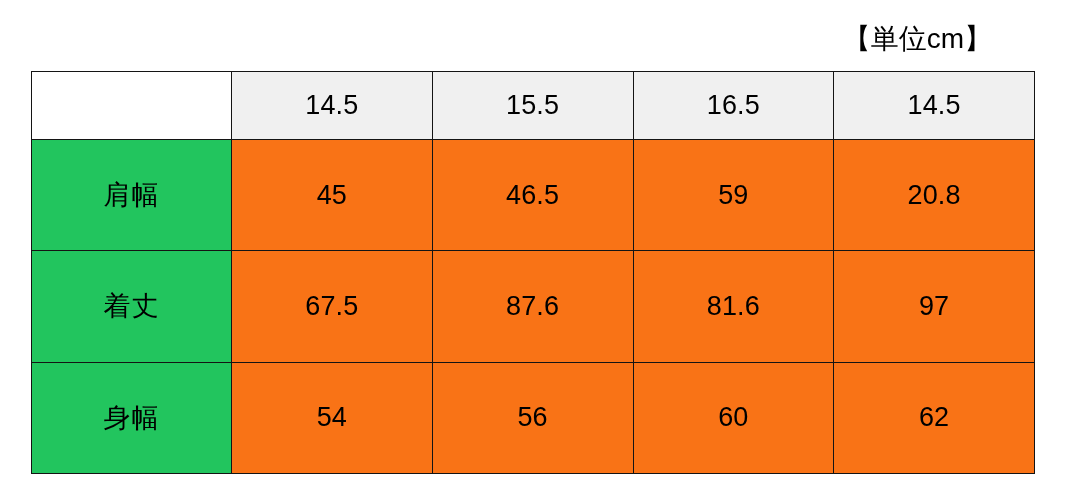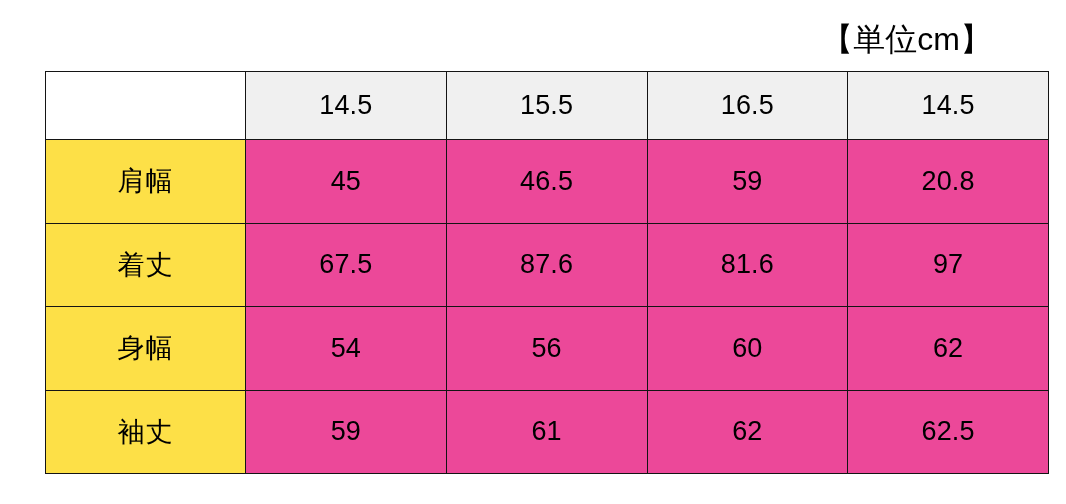--- a/index.html
+++ b/index.html
@@ -27,7 +27,7 @@
     position: absolute;
     right: 74px;
     top: 22px;
-    font-size: 32px;
+    font-size: 28px;
     line-height: 34px;
     font-weight: 400;
     letter-spacing: 0px;

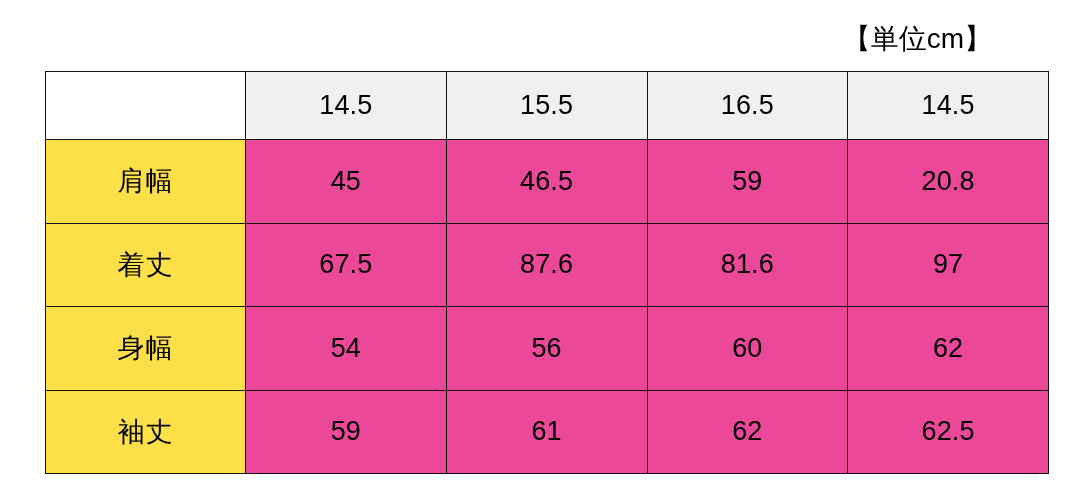--- a/index.html
+++ b/index.html
@@ -38,7 +38,7 @@
   
   .size-table-wrap {
     position: absolute;
-    left: 45px;
+    left: 31px;
     top: 71px;
     width: 1003px;
     height: 403px;

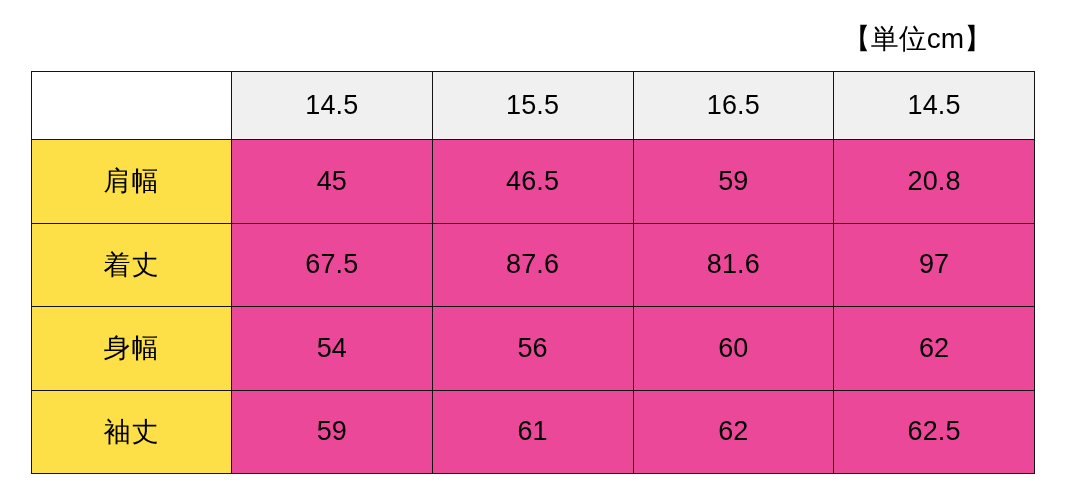--- a/index.html
+++ b/index.html
@@ -78,7 +78,7 @@
 
   
   table.size-table tbody th.row-label {
-    background: #fde047;
+    background: #22c55e;
     font-size: 27px;
     letter-spacing: 1px;
   }

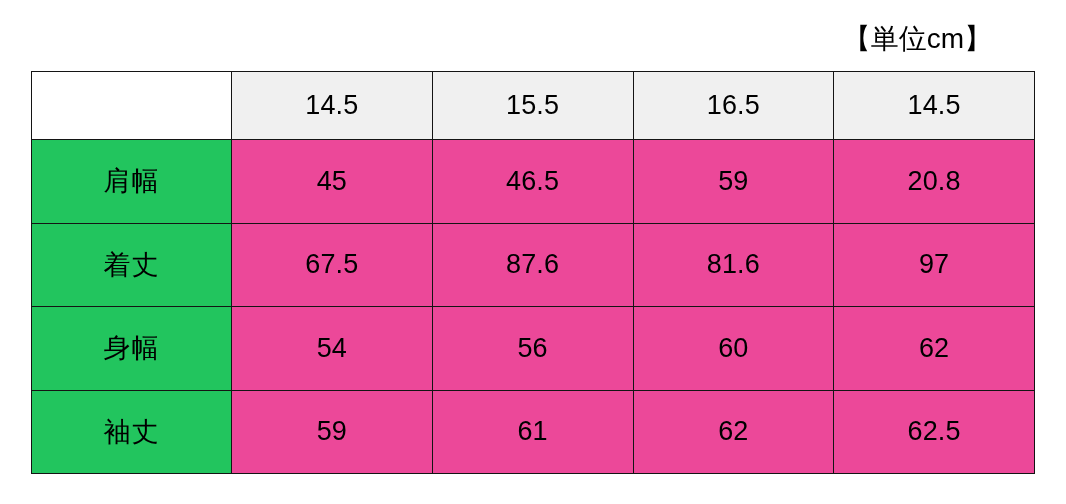--- a/index.html
+++ b/index.html
@@ -83,7 +83,7 @@
     letter-spacing: 1px;
   }
   table.size-table tbody td.measure-cell {
-    background: #ec4899;
+    background: #f97316;
     font-size: 27px;
     letter-spacing: 0.2px;
   }

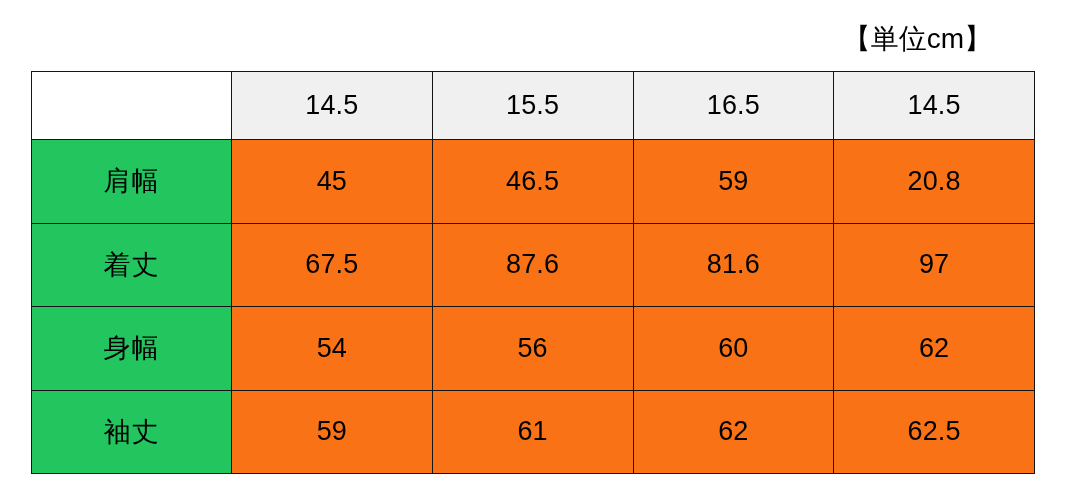--- a/index.html
+++ b/index.html
@@ -139,13 +139,6 @@
           <td class="measure-cell">62</td>
         </tr>
 
-        <tr>
-          <th class="row-label">袖丈</th>
-          <td class="measure-cell">59</td>
-          <td class="measure-cell">61</td>
-          <td class="measure-cell">62</td>
-          <td class="measure-cell">62.5</td>
-        </tr>
 
 
       </tbody>

